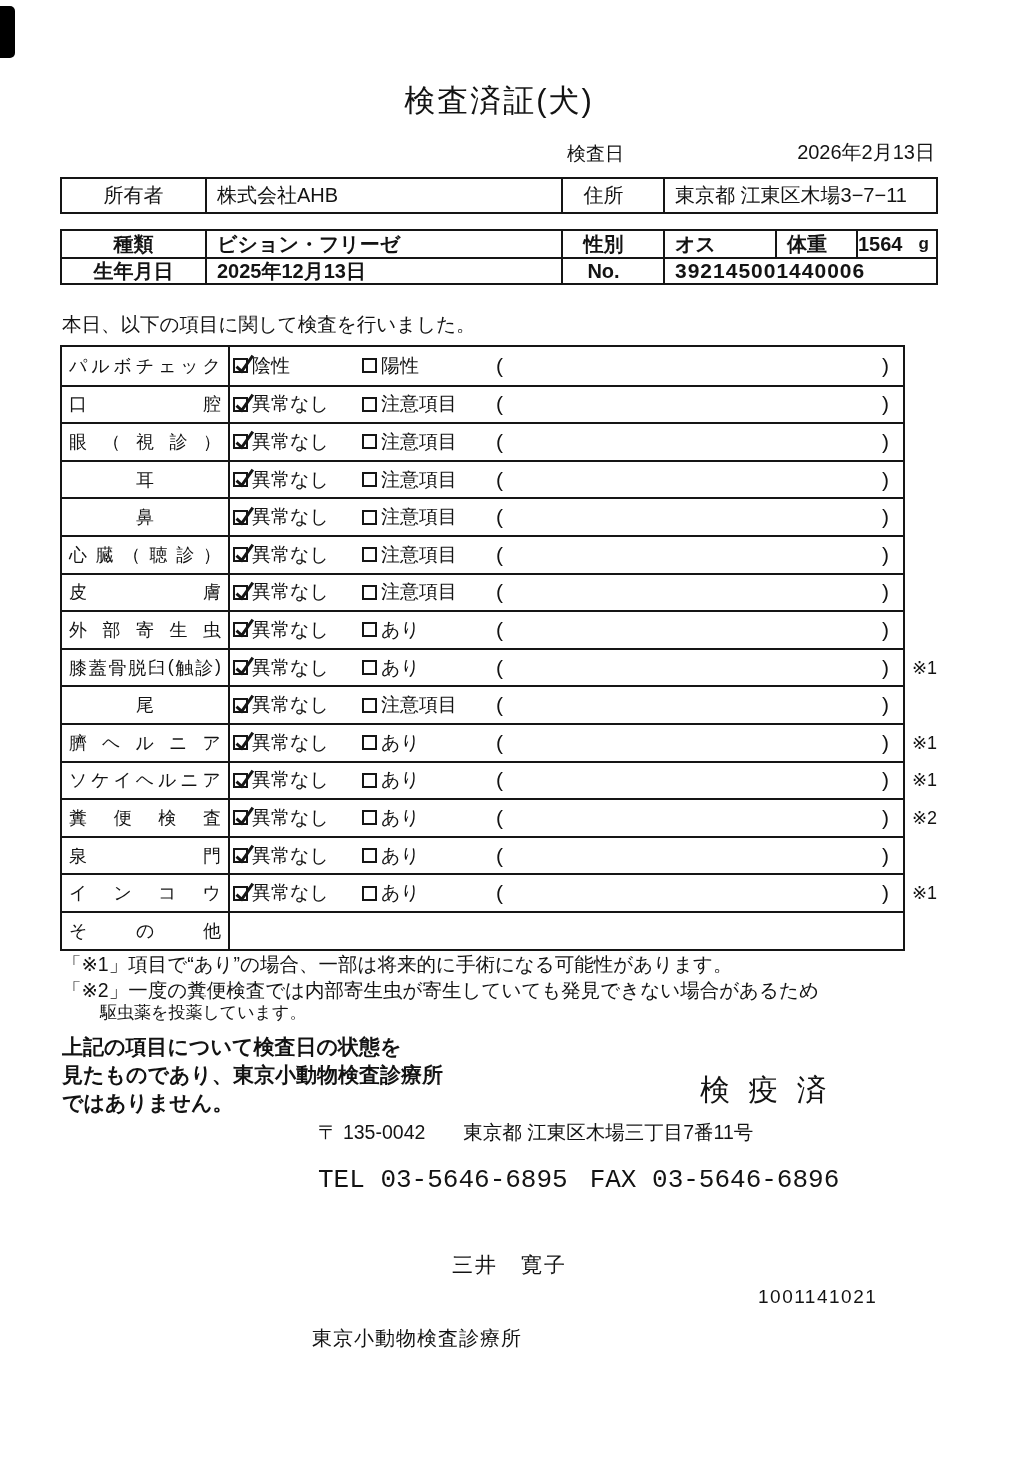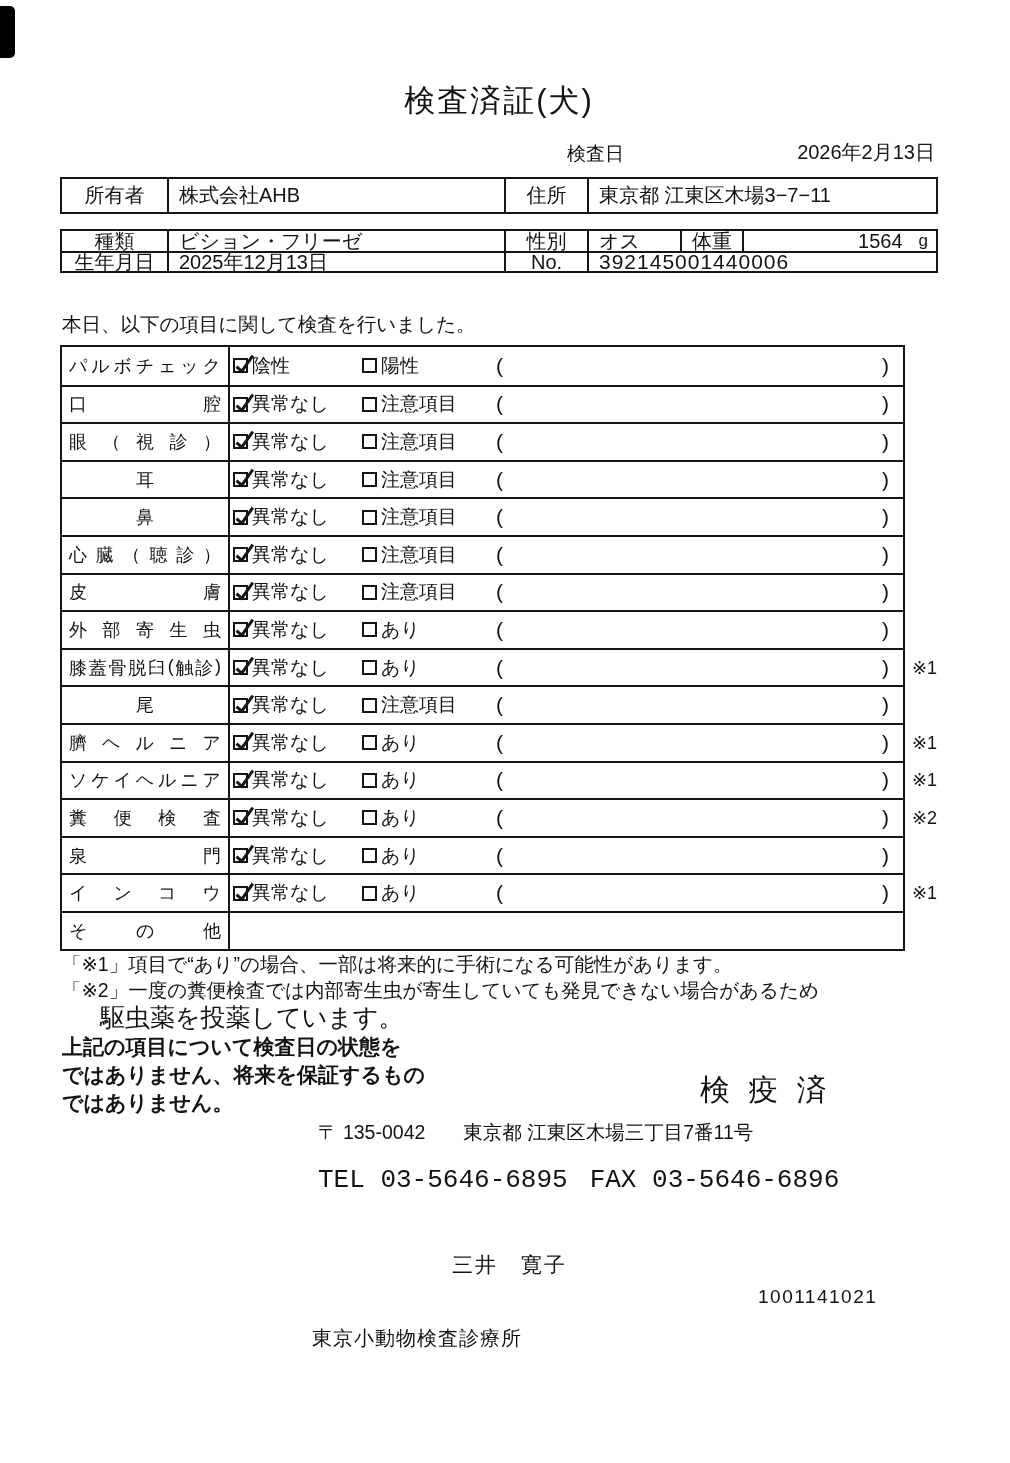--- a/index.html
+++ b/index.html
@@ -22,7 +22,7 @@
   .dtable { border:2px solid #151515; display:flex; flex-direction:column; background:#fff; }
   .drow { display:flex; }
   .drow + .drow { border-top:2px solid #151515; }
-  .dcell { display:flex; align-items:center; font-size:20px; }
+  .dcell { display:flex; align-items:center; font-size:20px;margin-left:19px; }
   .dcell + .dcell { border-left:2px solid #151515; }
   .dcell.lab { justify-content:center; padding:0 4px; }
   .dcell.val { padding:0 10px; }

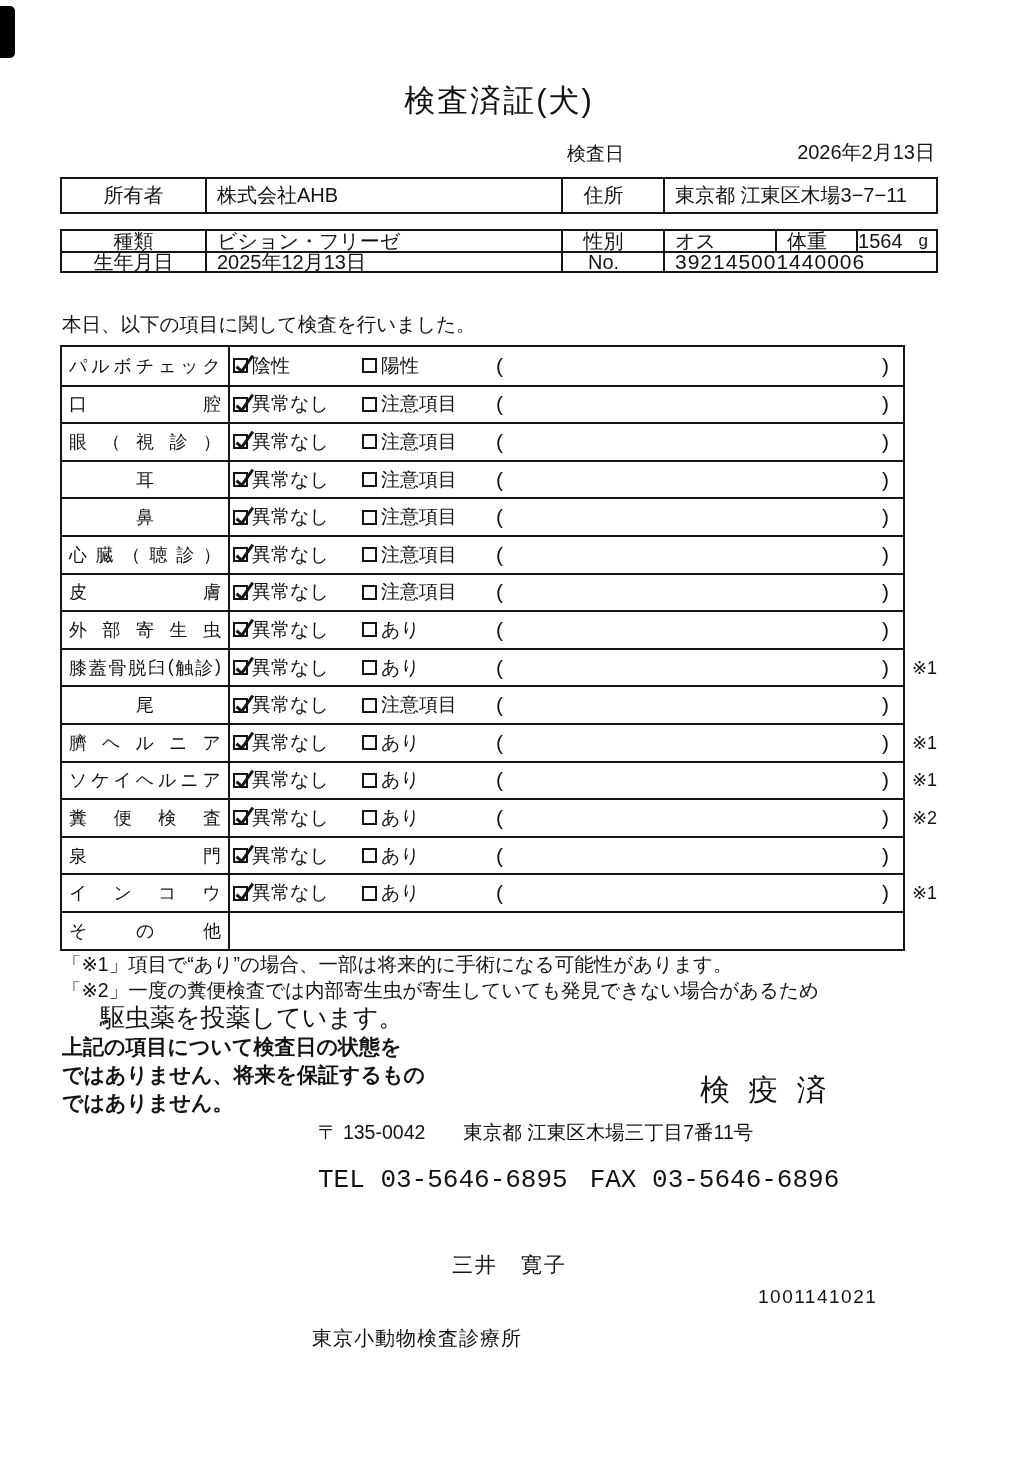--- a/index.html
+++ b/index.html
@@ -29,7 +29,7 @@
   .owner-table { left:60px; top:177px; width:878px; }
   .owner-table .drow { height:33px; }
   .info-table { left:60px; top:229px; width:878px; }
-  .info-table .drow { height:20px; }
+  .info-table .drow { height:26px;font-weight:bold; }
   .w-label { width:105px; flex:none; }
   .w-value1 { width:337px; flex:none; }
   .w-label2 { width:83px; flex:none; }

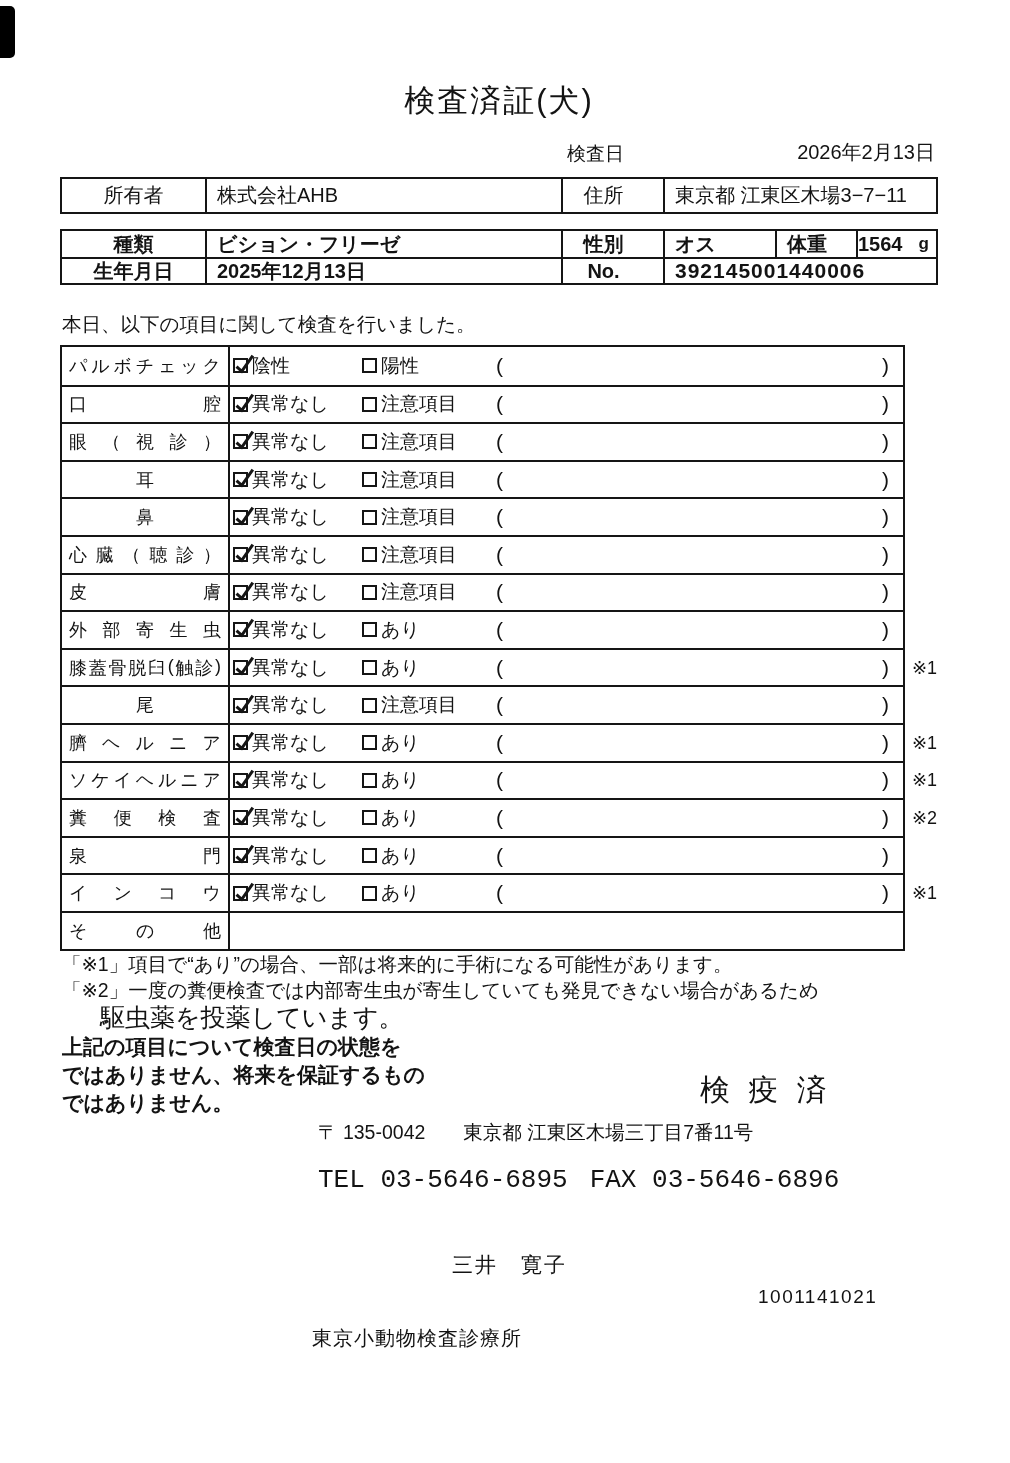--- a/index.html
+++ b/index.html
@@ -63,7 +63,7 @@
 
   .footnote1 { left:62px; top:951px; font-size:19.5px; }
   .footnote2 { left:62px; top:977px; font-size:19.5px; }
-  .footnote2b { left:100px; top:1001px; font-size:25px; }
+  .footnote2b { left:100px; top:1001px; font-size:17px; }
 
   .disclaimer { left:62px; top:1033px; font-size:21px; font-weight:700; line-height:28px; }
 

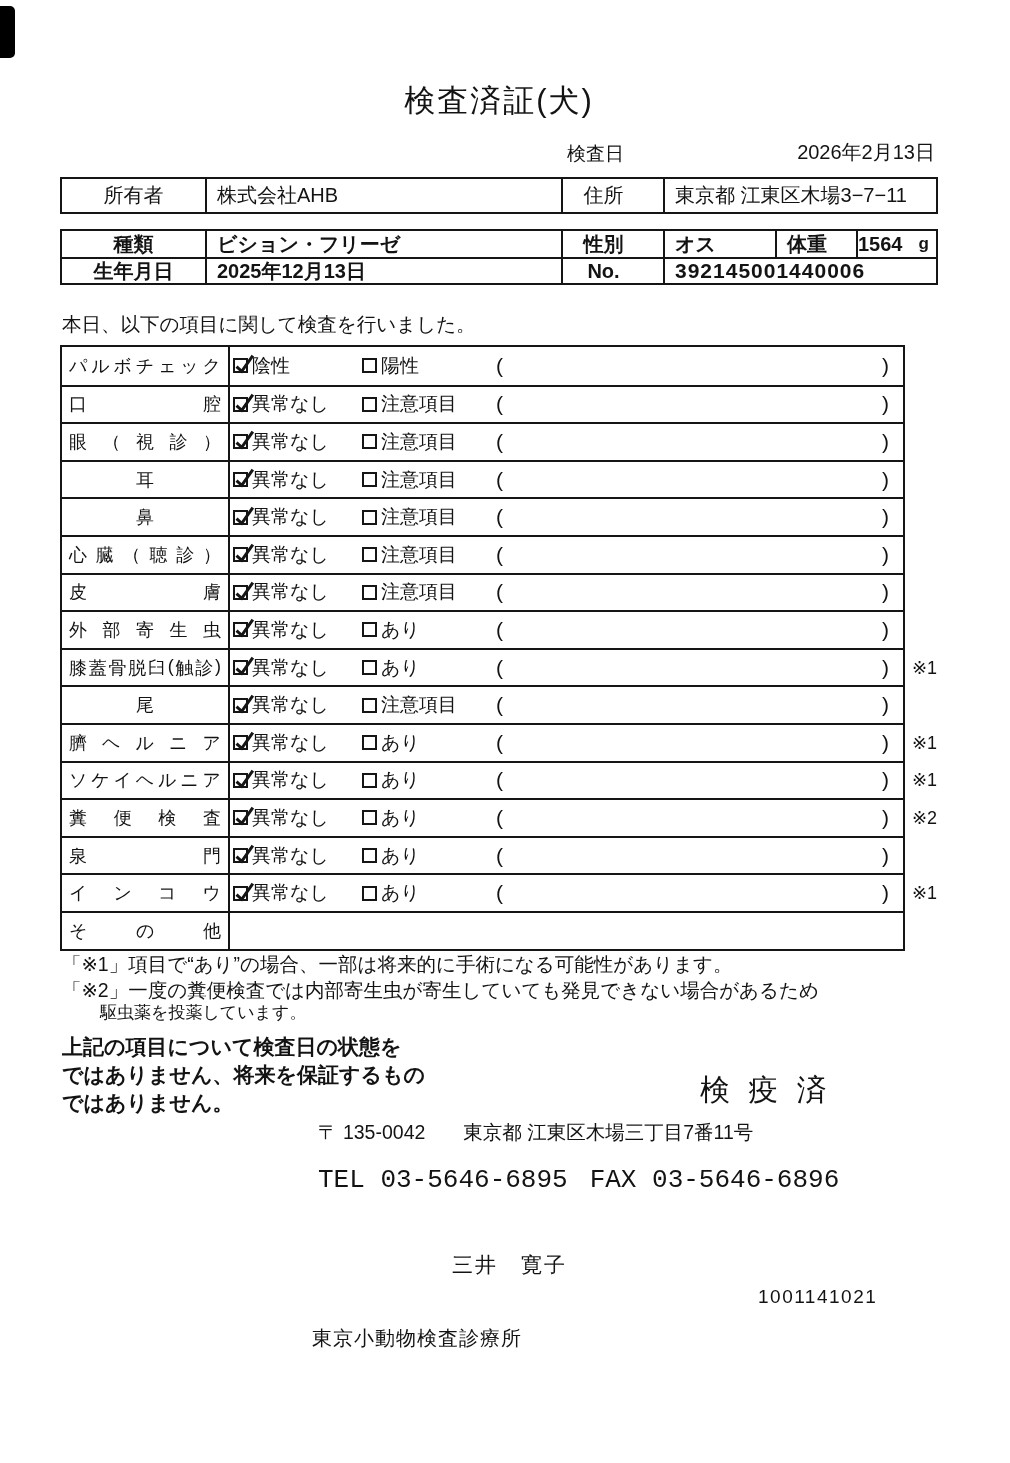--- a/index.html
+++ b/index.html
@@ -547,7 +547,7 @@
 
 <div class="abs disclaimer">
   <div>上記の項目について検査日の状態を</div>
-  <div>ではありません、将来を保証するもの</div>
+  <div>見たものであり、東京小動物検査診療所</div>
   <div>ではありません。</div>
 </div>
 

